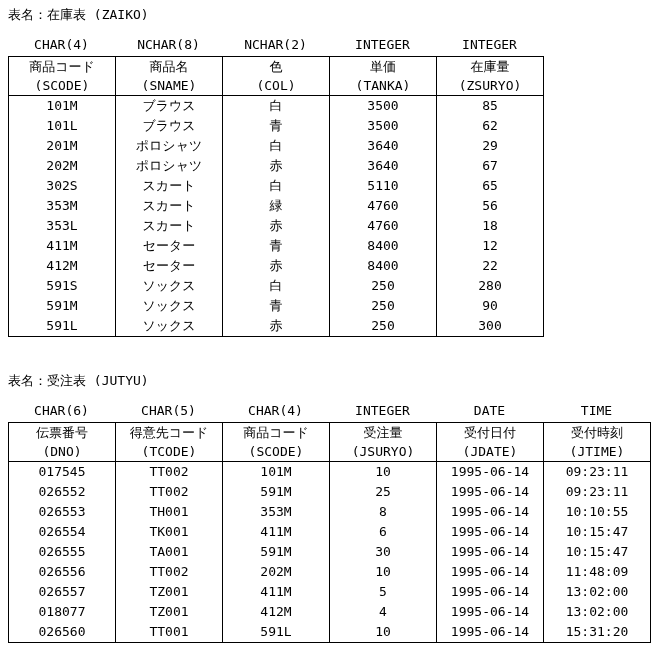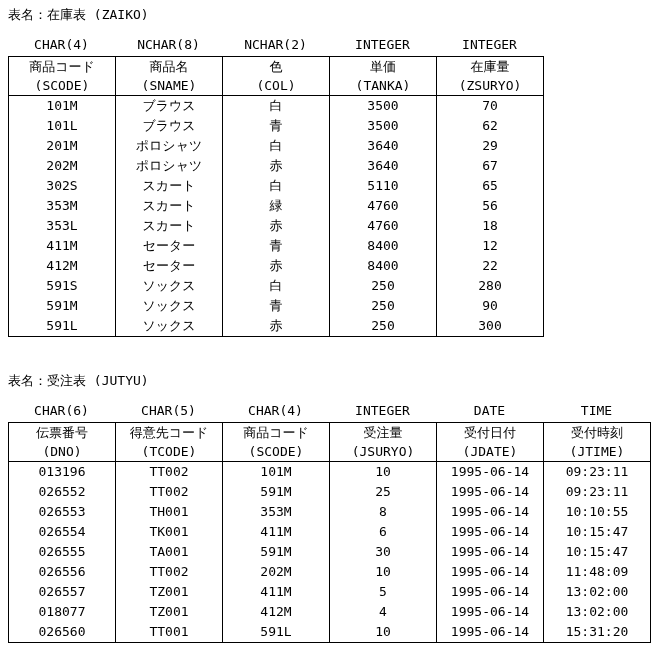--- a/index.html
+++ b/index.html
@@ -115,7 +115,7 @@
             <td>ブラウス</td>
             <td>白</td>
             <td>3500</td>
-            <td>70</td>
+            <td>85</td>
           </tr>
           <tr>
             <td>101L</td>

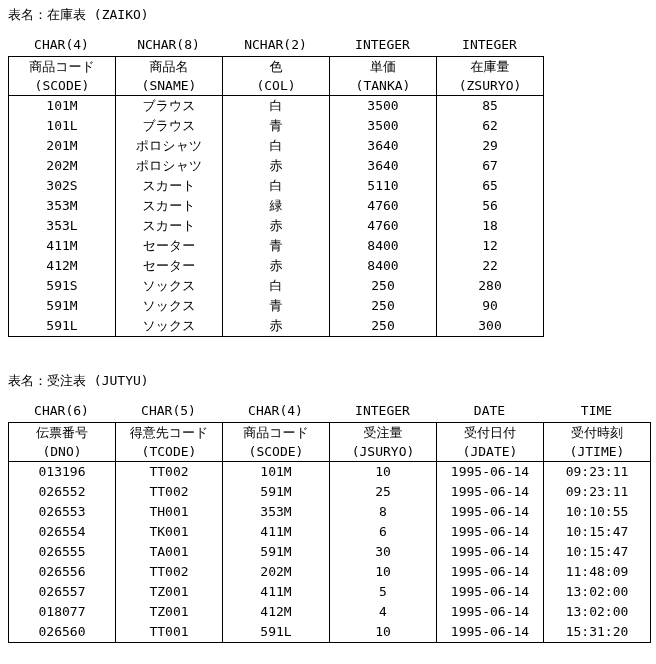--- a/index.html
+++ b/index.html
@@ -239,7 +239,7 @@
         </thead>
       <tbody>
           <tr>
-            <td>013196</td>
+            <td>017545</td>
             <td>TT002</td>
             <td>101M</td>
             <td>10</td>

